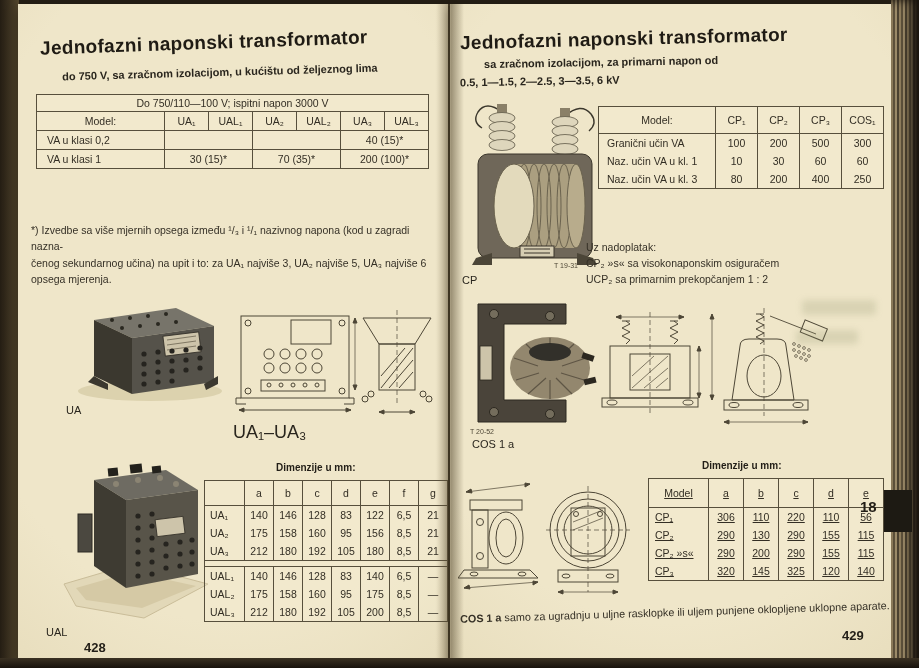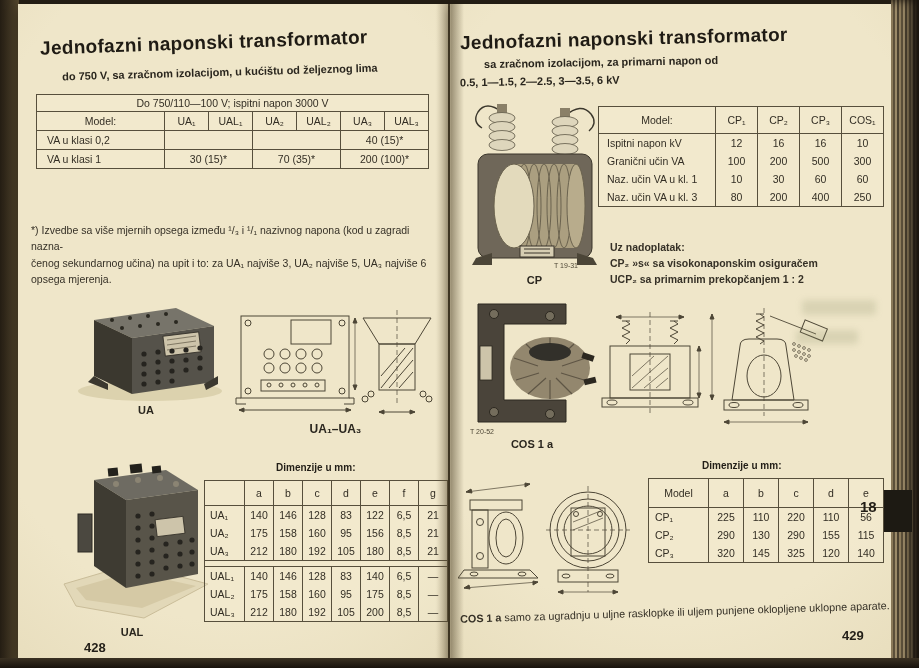--- a/index.html
+++ b/index.html
@@ -396,13 +396,6 @@
         <th>COS₁</th>
       </tr>
       <tr>
-        <td class="lbl">Ispitni napon kV</td>
-        <td>12</td>
-        <td>16</td>
-        <td>16</td>
-        <td>10</td>
-      </tr>
-      <tr>
         <td class="lbl">Granični učin VA</td>
         <td>100</td>
         <td>200</td>

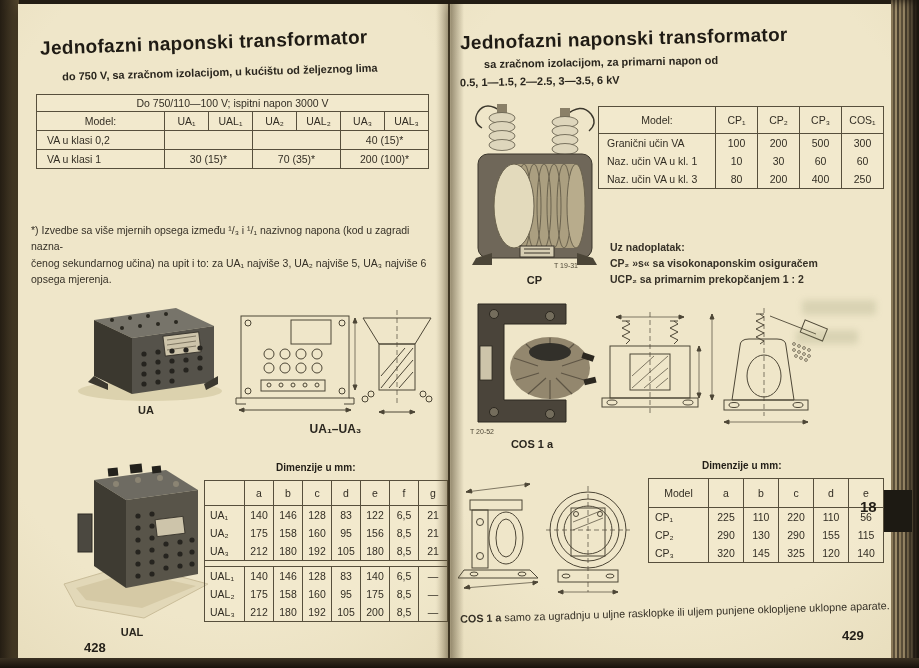--- a/index.html
+++ b/index.html
@@ -419,7 +419,7 @@
     </tbody>
       </table>
 
-    <div class="notes abs" style="left:160px;top:236px;font-weight:bold;">
+    <div class="notes abs" style="left:136px;top:236px;">
       <div>Uz nadoplatak:</div>
       <div>CP₂ »s« sa visokonaponskim osiguračem</div>
       <div>UCP₂ sa primarnim prekopčanjem 1 : 2</div>

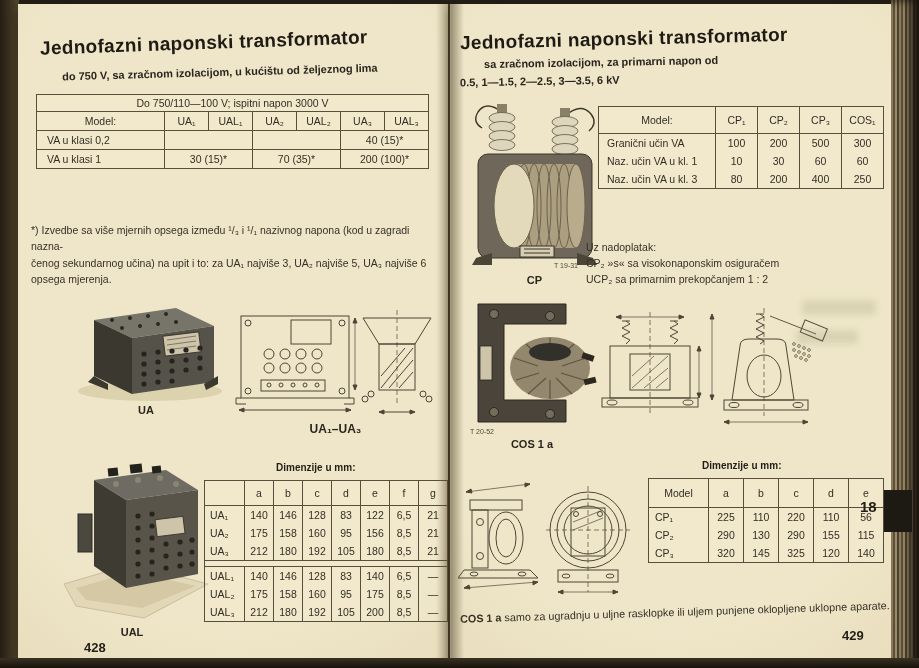--- a/index.html
+++ b/index.html
@@ -25,7 +25,7 @@
   h1.title{margin:0;font-size:19px;font-weight:700;letter-spacing:.3px;color:#1f1b14;white-space:nowrap;}
   .subtitle{font-size:11px;font-weight:700;color:#2a261e;white-space:nowrap;}
   .footnote{font-size:10.5px;line-height:1.55;white-space:pre-line;color:#35classic;color:#353026;}
-  .figlabel{font-size:11px;font-weight:700;text-align:center;color:#2a261e;}
+  .figlabel{font-size:11px;font-weight:400;text-align:left;color:#2a261e;}
   .dimhead{font-size:10px;font-weight:700;color:#221e17;}
   .pagenum{font-size:13px;font-weight:700;color:#221e17;}
   

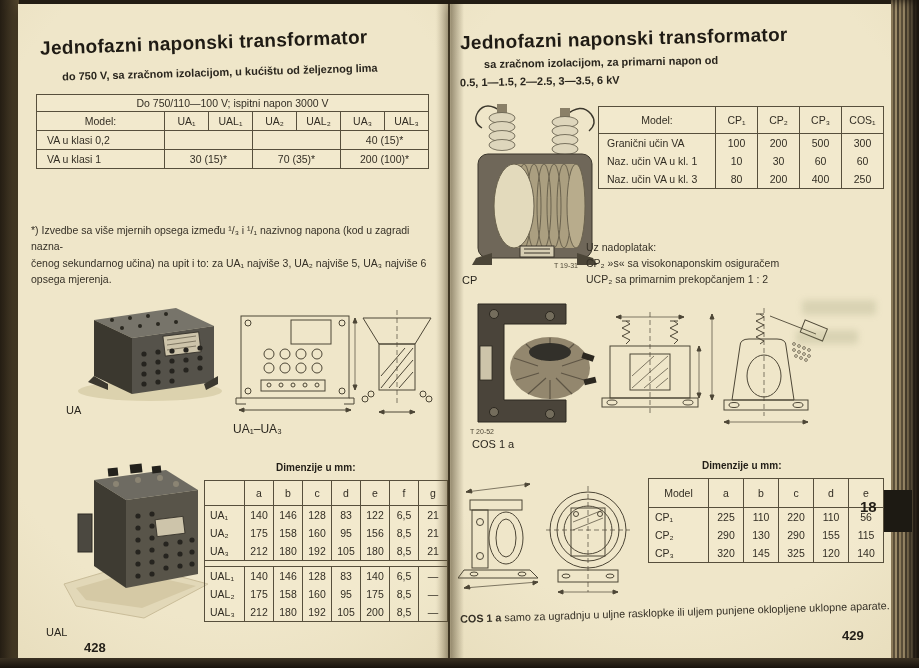--- a/index.html
+++ b/index.html
@@ -199,7 +199,7 @@
           <path d="M122,14 l-2,5 h4 z M122,86 l-2,-5 h4 z" fill="#4d4636"></path>
       </g>
     </svg>
-    <div class="figlabel abs" style="left:215px;top:418px;width:205px;font-size:12px;">UA₁–UA₃</div>
+    <div class="figlabel abs" style="left:215px;top:418px;width:205px;font-size:18px;">UA₁–UA₃</div>
 
     <svg class="abs" style="left:28px;top:452px;" width="172" height="168" viewBox="0 0 172 168">
       <polygon points="18,128 86,108 162,128 98,162 30,150" fill="#e2d8b8" stroke="#cabd99"></polygon>

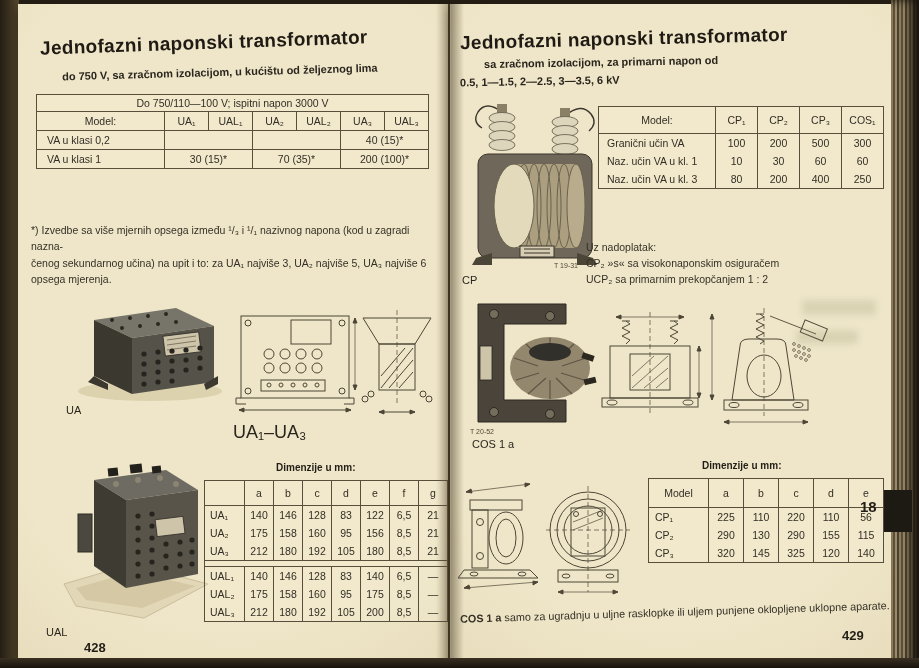--- a/index.html
+++ b/index.html
@@ -45,7 +45,7 @@
   .spec-right tr.hdr th{border-bottom:1px solid #574f3c;padding:7px 3px;}
   .spec-right .lbl{text-align:left;padding-left:8px;}
   .dim-right{border:1.5px solid #574f3c;width:235px;}
-  .dim-right td,.dim-right th{border-left:1px solid #574f3c;border-right:1px solid #574f3c;padding:5.5px 3px;}
+  .dim-right td,.dim-right th{border-left:1px solid #574f3c;border-right:1px solid #574f3c;padding:5.5px 3px;text-decoration:underline;}
   .dim-right tr.hdr th{border-bottom:1px solid #574f3c;padding:8px 3px;}
   .dim-right .lbl{text-align:left;padding-left:6px;}
   .notes{font-size:10.5px;line-height:1.5;color:#353026;white-space:nowrap;}

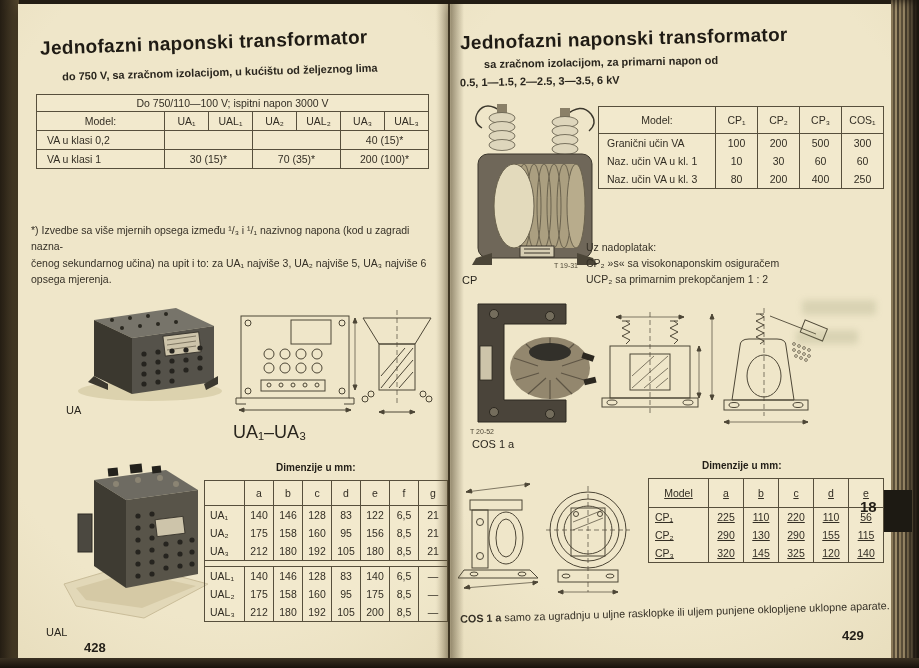--- a/index.html
+++ b/index.html
@@ -520,7 +520,7 @@
       </tr>
       <tr>
         <td class="lbl">CP₁</td>
-        <td>225</td>
+        <td>306</td>
         <td>110</td>
         <td>220</td>
         <td>110</td>

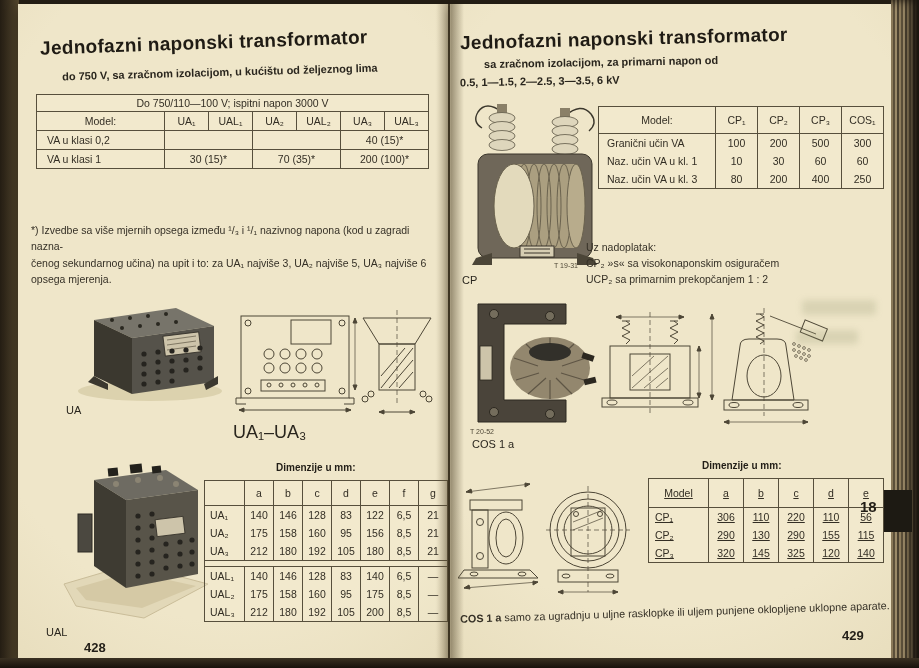--- a/index.html
+++ b/index.html
@@ -535,6 +535,14 @@
         <td>115</td>
       </tr>
       <tr>
+        <td class="lbl">CP₂ »s«</td>
+        <td>290</td>
+        <td>200</td>
+        <td>290</td>
+        <td>155</td>
+        <td>115</td>
+      </tr>
+      <tr>
         <td class="lbl">CP₃</td>
         <td>320</td>
         <td>145</td>

